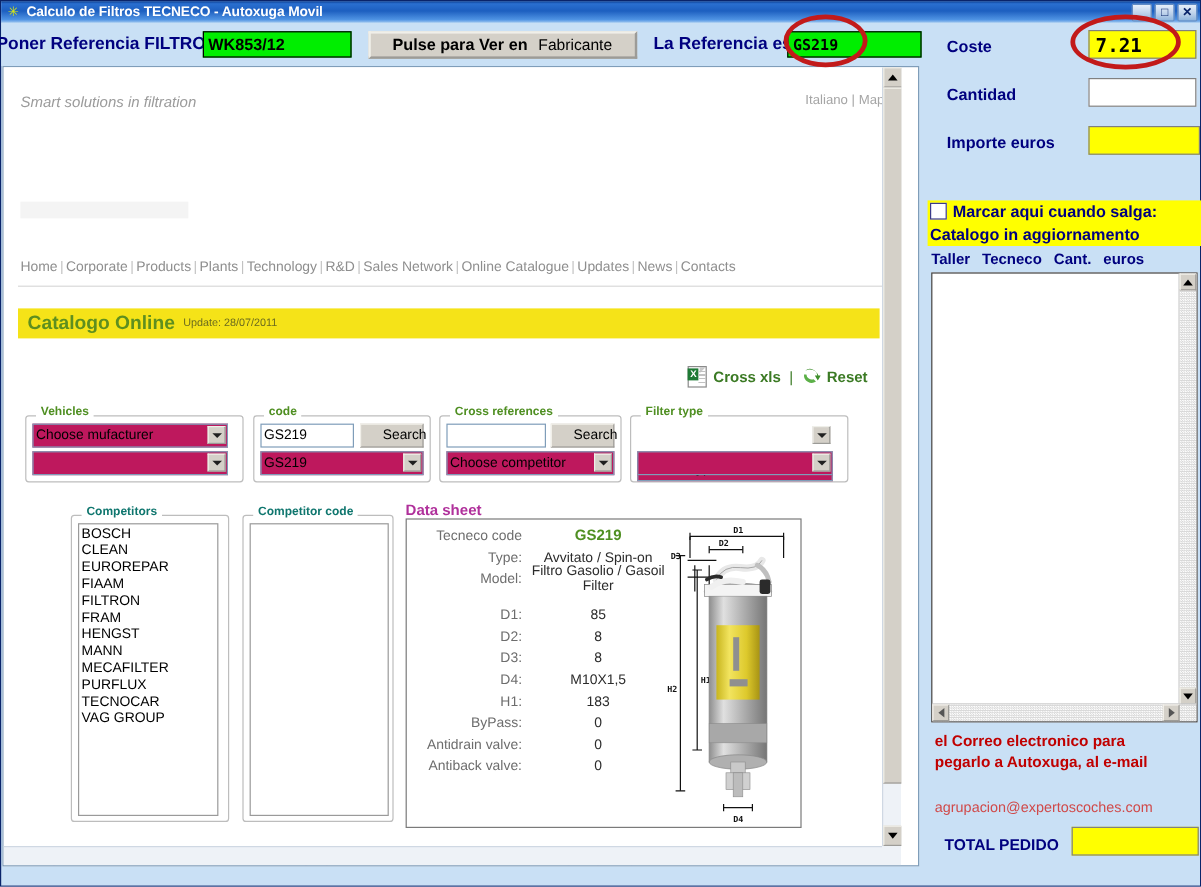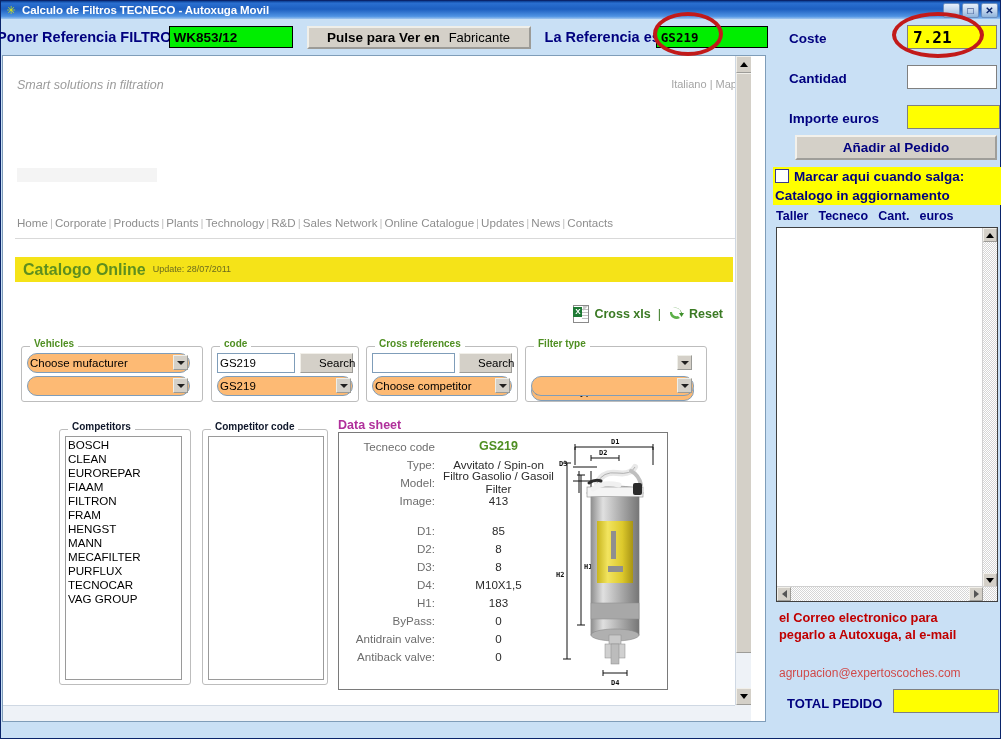--- a/index.html
+++ b/index.html
@@ -670,7 +670,6 @@
     <div class="rp-label" style="position:absolute; left:18px; top:90px;">Importe euros</div>
     <div class="yellow-field" style="position:absolute; left:136px; top:84px; width:93px;"></div>
 
-    <div class="gray-btn" style="position:absolute; left:24px; top:114px; width:202px;">Añadir al Pedido</div>
 
     <div class="yellow-banner" style="position:absolute; left:2px; top:146px; width:227px;">
       <div>

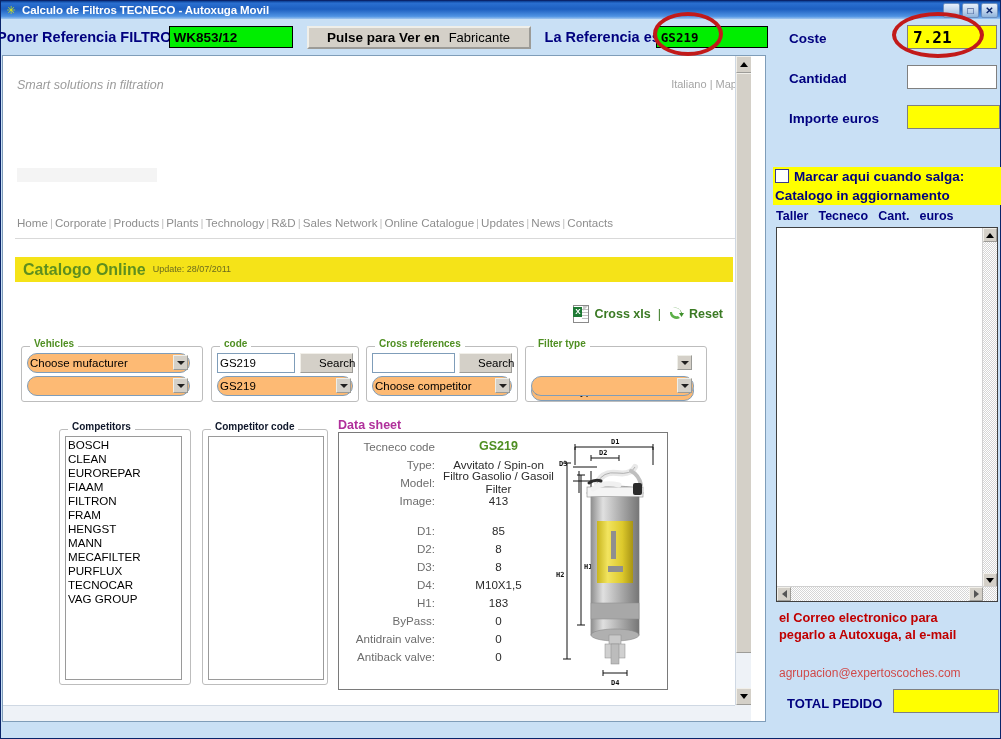--- a/index.html
+++ b/index.html
@@ -201,9 +201,8 @@
   }
   select.win {
     -webkit-appearance: none; appearance: none;
-    background: #fdba74;
+    background: #be185d;
     padding-right: 18px;
-    border-radius: 10px;
   }
   .selwrap { position: relative; display: inline-block; }
   .selwrap .arrow {

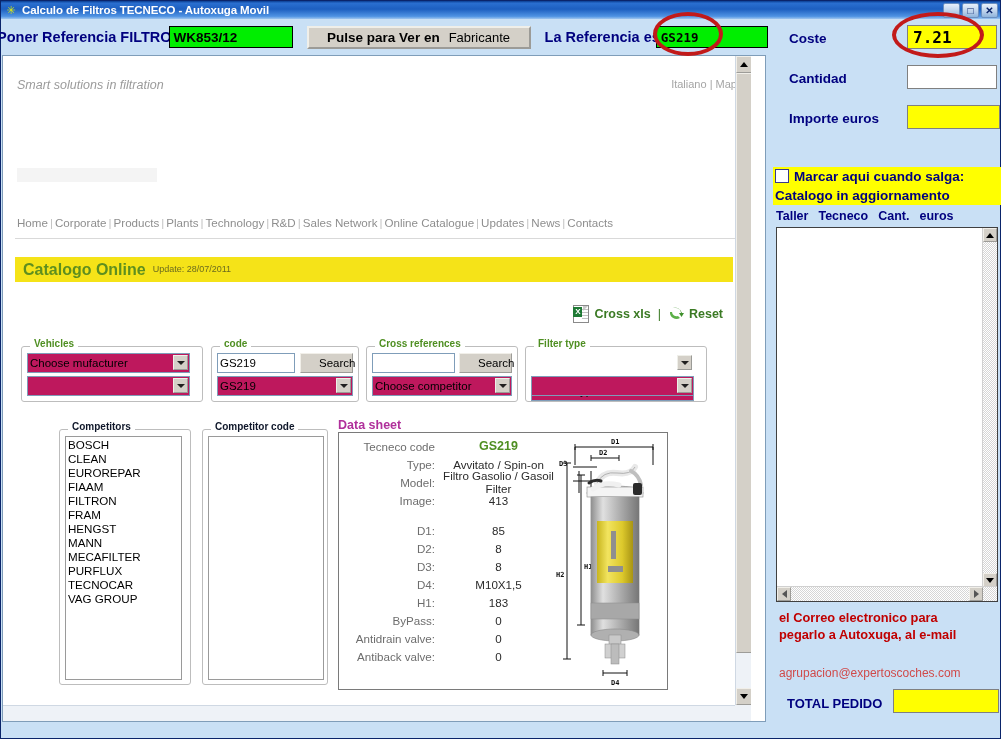--- a/index.html
+++ b/index.html
@@ -186,7 +186,7 @@
     white-space: nowrap;
   }
   .lg-green { color: #4f8f22; }
-  .lg-purple { color: #0f172a; }
+  .lg-purple { color: #0f766e; }
 
   select.win, input.win {
     font-family: "Liberation Sans", sans-serif;

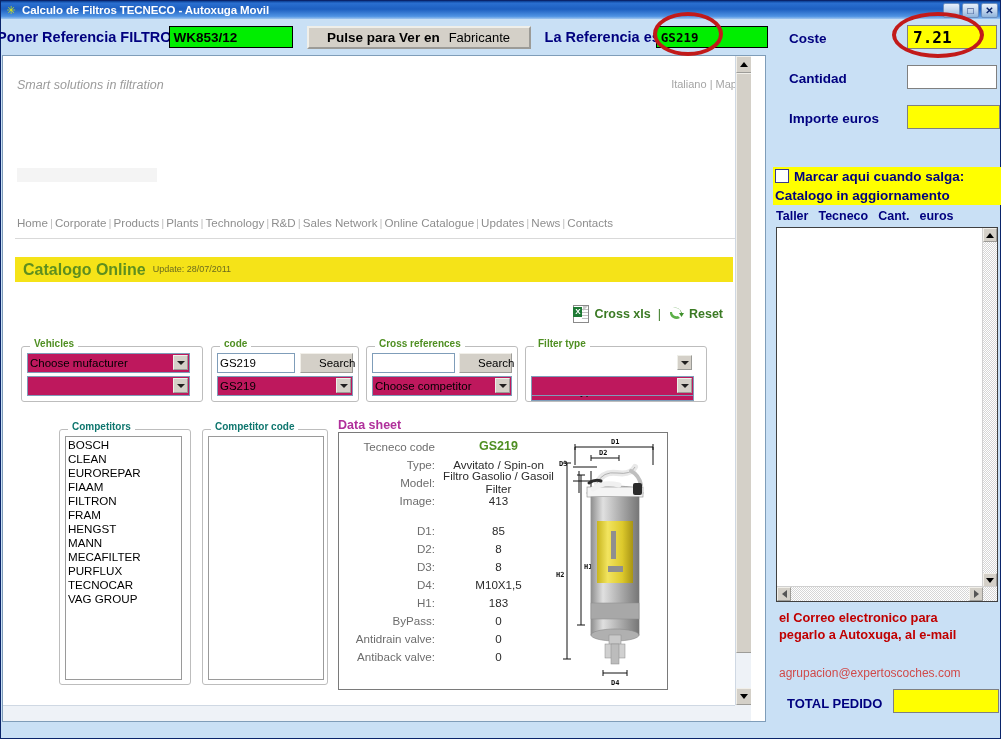--- a/index.html
+++ b/index.html
@@ -525,10 +525,6 @@
               <div class="ds-k">Model:</div>
               <div class="ds-v">Filtro Gasolio / Gasoil Filter</div>
             </div>
-            <div class="ds-row">
-              <div class="ds-k">Image:</div>
-              <div class="ds-v">413</div>
-            </div>
             <div class="ds-sep"></div>
             <div class="ds-row">
               <div class="ds-k">D1:</div>

